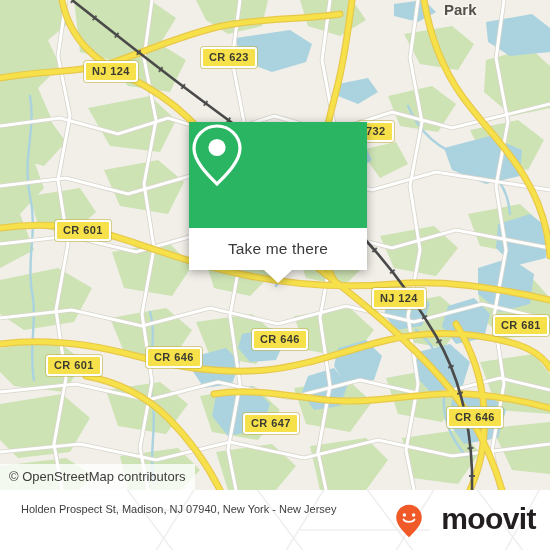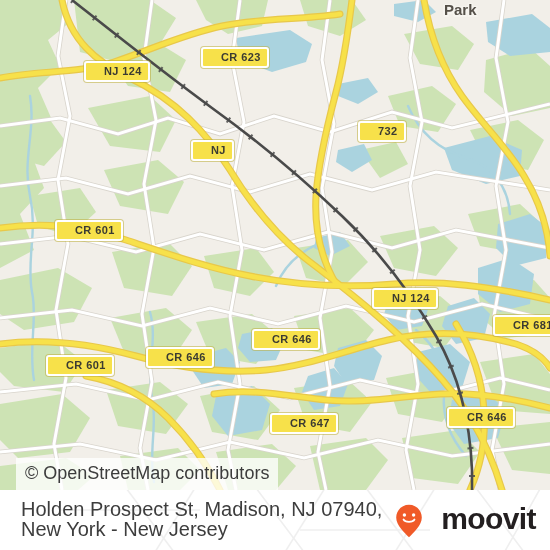--- a/index.html
+++ b/index.html
@@ -29,7 +29,7 @@
     font-size:11px;
     font-weight:bold;
     letter-spacing:.4px;
-    padding:2px 6px 3px 18px;
+    padding:2px 6px 3px 6px;
     white-space:nowrap;
     line-height:12px;
     box-shadow:0 0 0 1px rgba(190,175,60,.55);

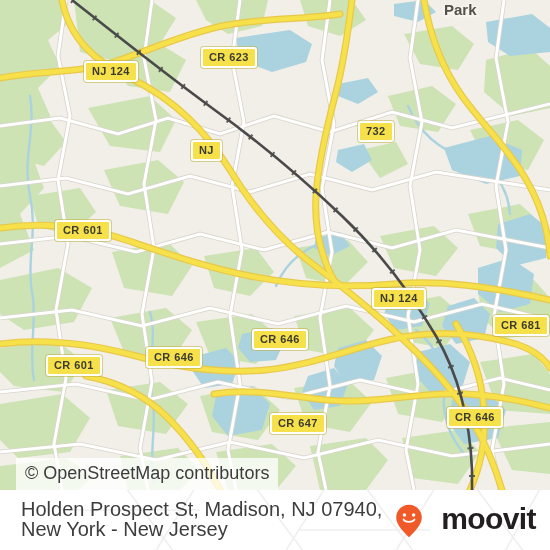--- a/index.html
+++ b/index.html
@@ -257,6 +257,18 @@
     <div class="shield" style="left:270px; top:413px;">CR 647</div>
     <div class="shield" style="left:447px; top:407px;">CR 646</div>
 
+    <div id="popup">
+      <div id="popup-head">
+        <svg width="56" height="66" viewBox="0 0 56 66">
+          <path d="M28 4 C15.3 4 5 14.1 5 26.6 C5 39.6 19.5 53.5 28 62 C36.5 53.5 51 39.6 51 26.6 C51 14.1 40.7 4 28 4 Z" fill="none" stroke="#ffffff" stroke-width="3.2" stroke-linejoin="round"></path>
+          <circle cx="28" cy="25.5" r="8.6" fill="#ffffff"></circle>
+        </svg>
+      </div>
+      <div id="popup-body">
+        <span>Take me there</span>
+      </div>
+      <div id="popup-tail"></div>
+    </div>
 
     <div id="attribution">© OpenStreetMap contributors</div>
   </div>

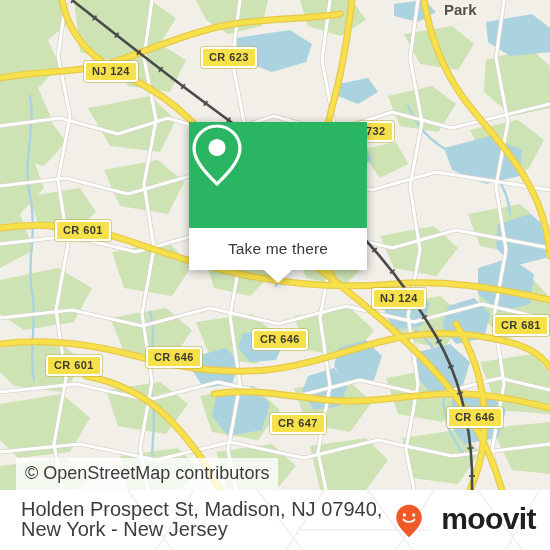--- a/index.html
+++ b/index.html
@@ -254,7 +254,7 @@
     <div class="shield" style="left:252px; top:329px;">CR 646</div>
     <div class="shield" style="left:146px; top:347px;">CR 646</div>
     <div class="shield" style="left:46px;  top:355px;">CR 601</div>
-    <div class="shield" style="left:270px; top:413px;">CR 647</div>
+    <div class="shield" style="left:243px; top:413px;">CR 647</div>
     <div class="shield" style="left:447px; top:407px;">CR 646</div>
 
     <div id="popup">

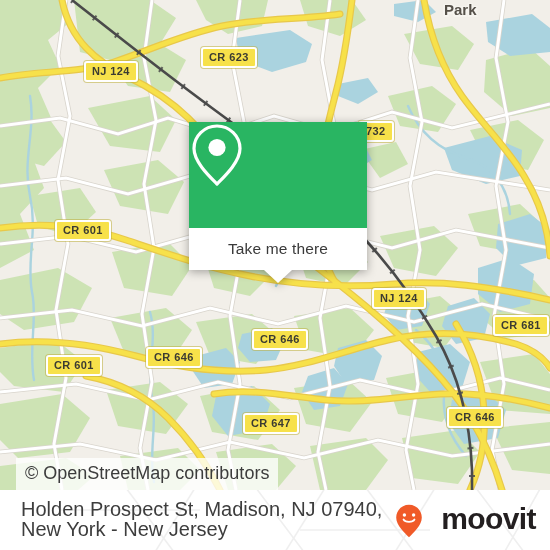--- a/index.html
+++ b/index.html
@@ -73,10 +73,10 @@
 
   
   #attribution {
-    position:absolute; left:16px; bottom:0;
+    position:absolute; left:0; bottom:0;
     background:rgba(255,255,255,.78);
     padding:5px 9px 6px 9px;
-    font-size:18px; color:#3c3c3c;
+    font-size:13px; color:#3c3c3c;
     white-space:nowrap;
     margin-top:36px;
   }

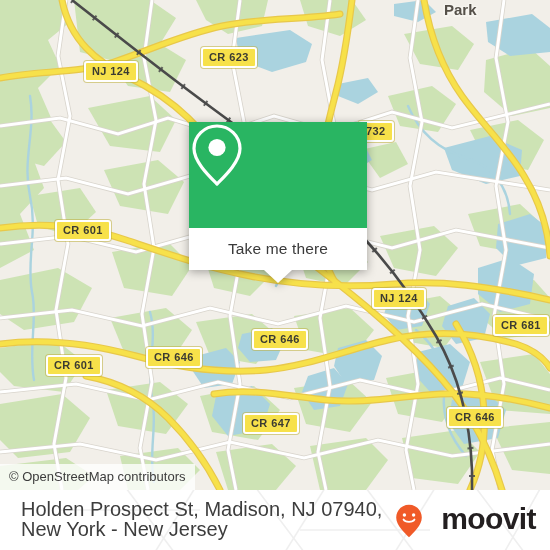--- a/index.html
+++ b/index.html
@@ -89,7 +89,7 @@
   #footer-lines { position:absolute; left:0; top:0; }
   #footer-text {
     position:absolute; left:21px; top:9px; width:390px;
-    font-size:20px; line-height:20px; color:#3d3d3d;
+    font-size:11px; line-height:20px; color:#3d3d3d;
   }
   #brand {
     position:absolute; right:14px; top:14px;

